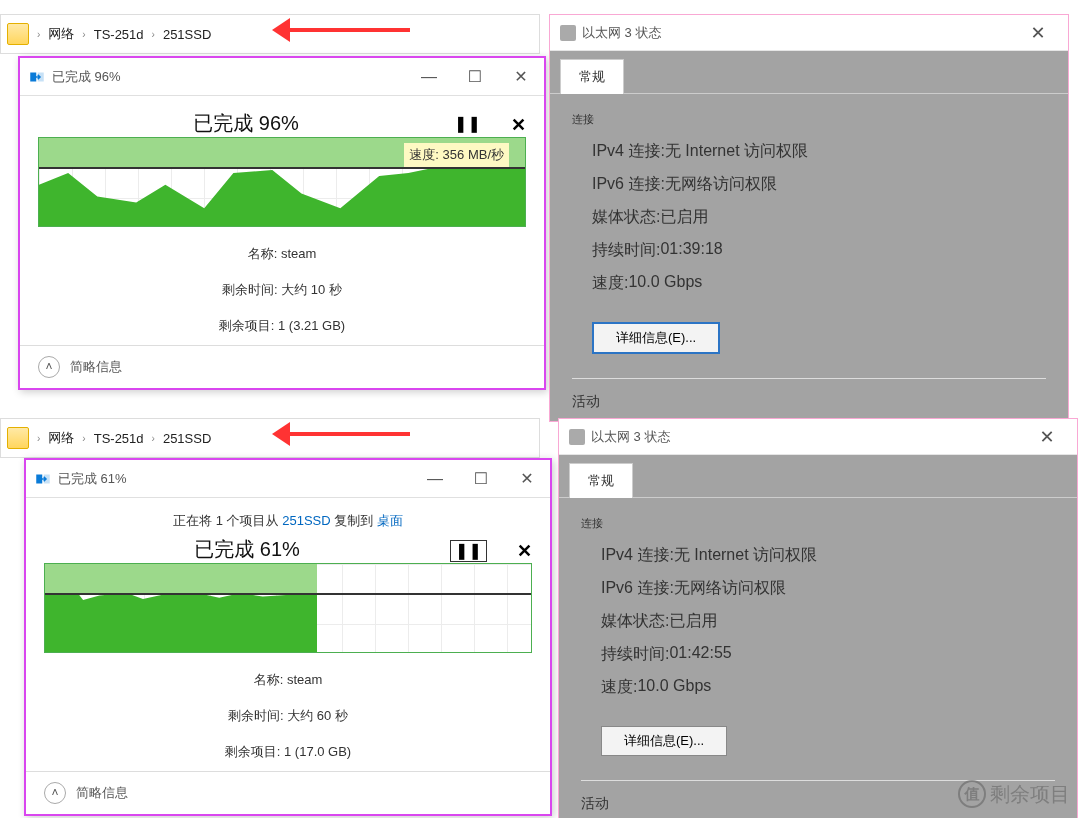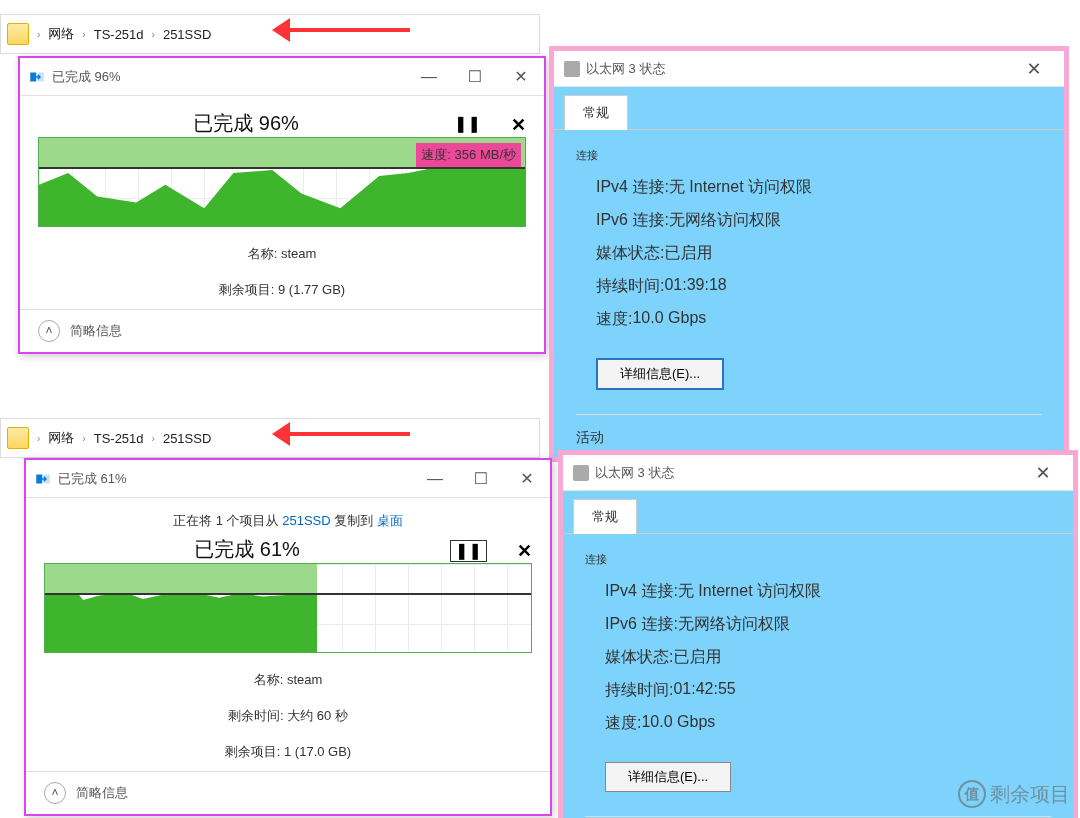--- a/index.html
+++ b/index.html
@@ -41,7 +41,7 @@
 .cw-footer { border-top:1px solid #ddd; padding:10px 18px; display:flex; align-items:center; gap:10px; color:#555; }
 .chevron-circle { width:22px; height:22px; border:1px solid #aaa; border-radius:50%; display:flex; align-items:center; justify-content:center; font-size:12px; }
 
-.status-window { position:absolute; width:520px; background:#7dd3fc; border:5px solid #f9a8d4;margin-top:32px; }
+.status-window { position:absolute; width:520px; background:#a3a3a3; border:1px solid #f9a8d4; }
 .sw-title { height:36px; display:flex; align-items:center; padding:0 10px; background:#fff; color:#555; border-bottom:1px solid #e5e5e5; }
 .sw-title-icon { width:16px; height:16px; margin-right:6px; background:#aaa; border-radius:2px; }
 .sw-close { margin-left:auto; width:40px; height:36px; display:flex; align-items:center; justify-content:center; color:#555; font-size:18px; }

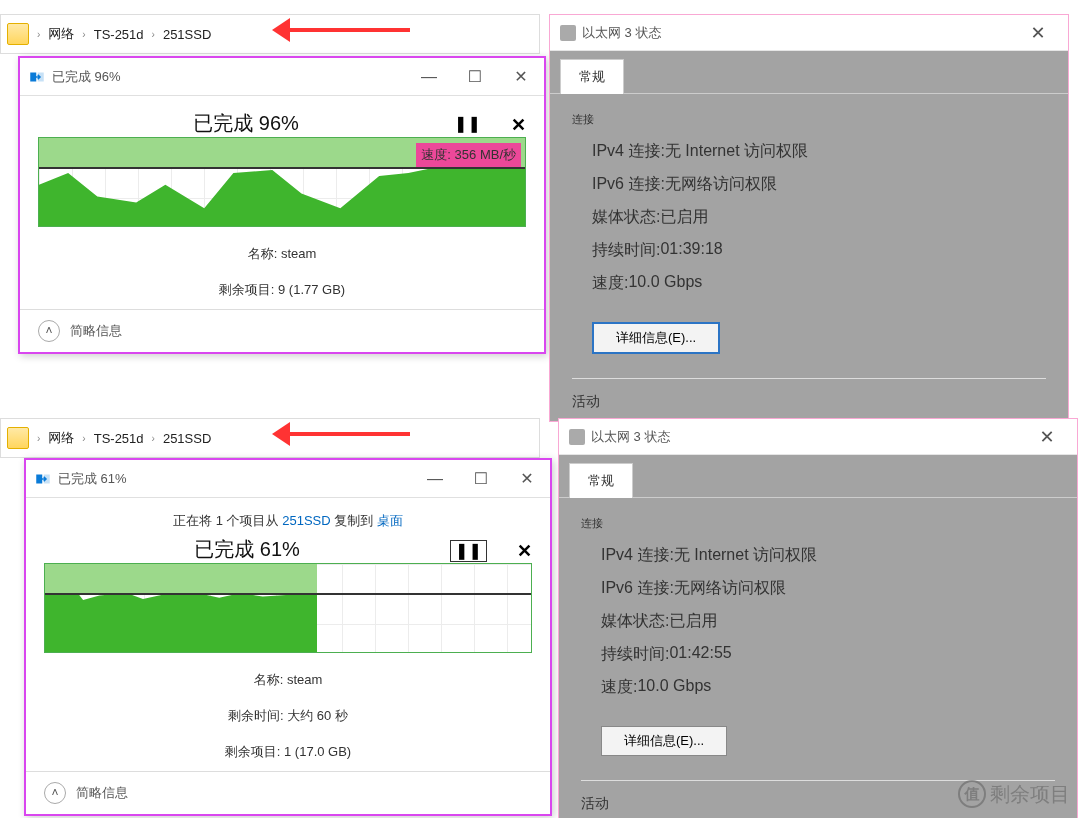--- a/index.html
+++ b/index.html
@@ -34,7 +34,7 @@
 .chart-midline { position:absolute; left:0; right:0; top:33%; height:2px; background:#333; }
 .chart-fill-top { position:absolute; left:0; top:0; background:#9cd98b; }
 .chart-fill-bot { position:absolute; left:0; bottom:0; background:#3fb52d; }
-.chart-speed { position:absolute; right:4px; top:33%; transform:translateY(-100%); background:#ec4899; padding:2px 4px; font-size:13px; color:#333; border:1px solid transparent; }
+.chart-speed { position:absolute; right:16px; top:33%; transform:translateY(-100%); background:#fef9c3; padding:2px 4px; font-size:13px; color:#333; border:1px solid transparent; }
 .chart-speed.highlight { border:3px solid #ef2e2e; border-radius:6px; padding:4px 10px; font-size:14px; }
 
 .info-line { font-size:13px; color:#333; margin-top:18px; }

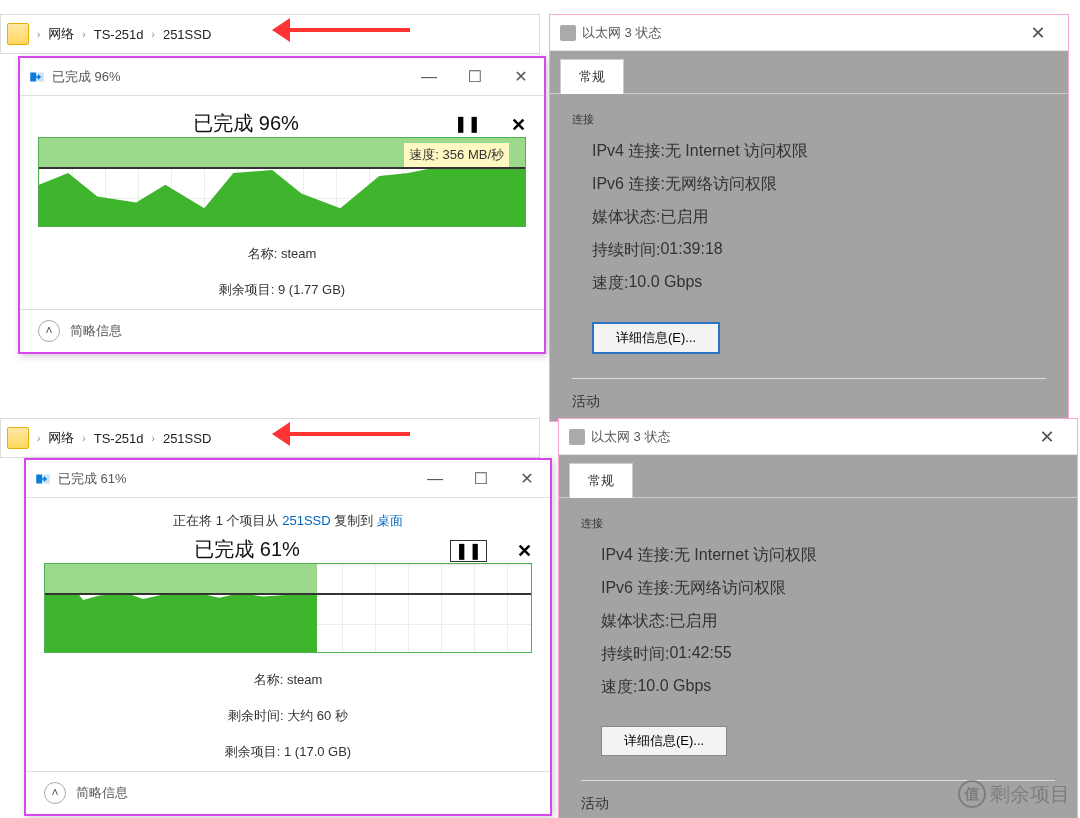--- a/index.html
+++ b/index.html
@@ -101,6 +101,7 @@
       <div class="chart-speed">速度: 356 MB/秒</div>
     </div>
     <div class="info-line">名称: steam</div>
+    <div class="info-line">剩余时间: 大约 10 秒</div>
     <div class="info-line">剩余项目: 9 (1.77 GB)</div>
   </div>
   <div class="cw-footer">

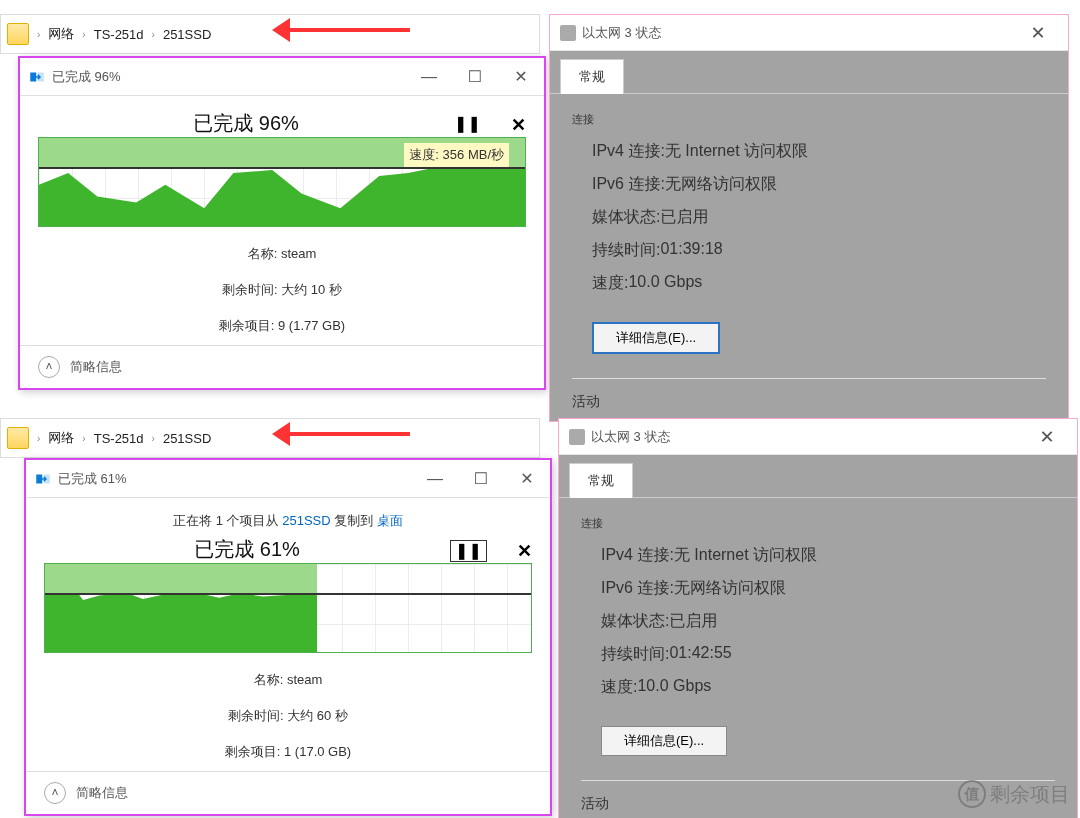--- a/index.html
+++ b/index.html
@@ -102,7 +102,7 @@
     </div>
     <div class="info-line">名称: steam</div>
     <div class="info-line">剩余时间: 大约 10 秒</div>
-    <div class="info-line">剩余项目: 9 (1.77 GB)</div>
+    <div class="info-line">剩余项目: 1 (3.21 GB)</div>
   </div>
   <div class="cw-footer">
     <span class="chevron-circle">˄</span>

